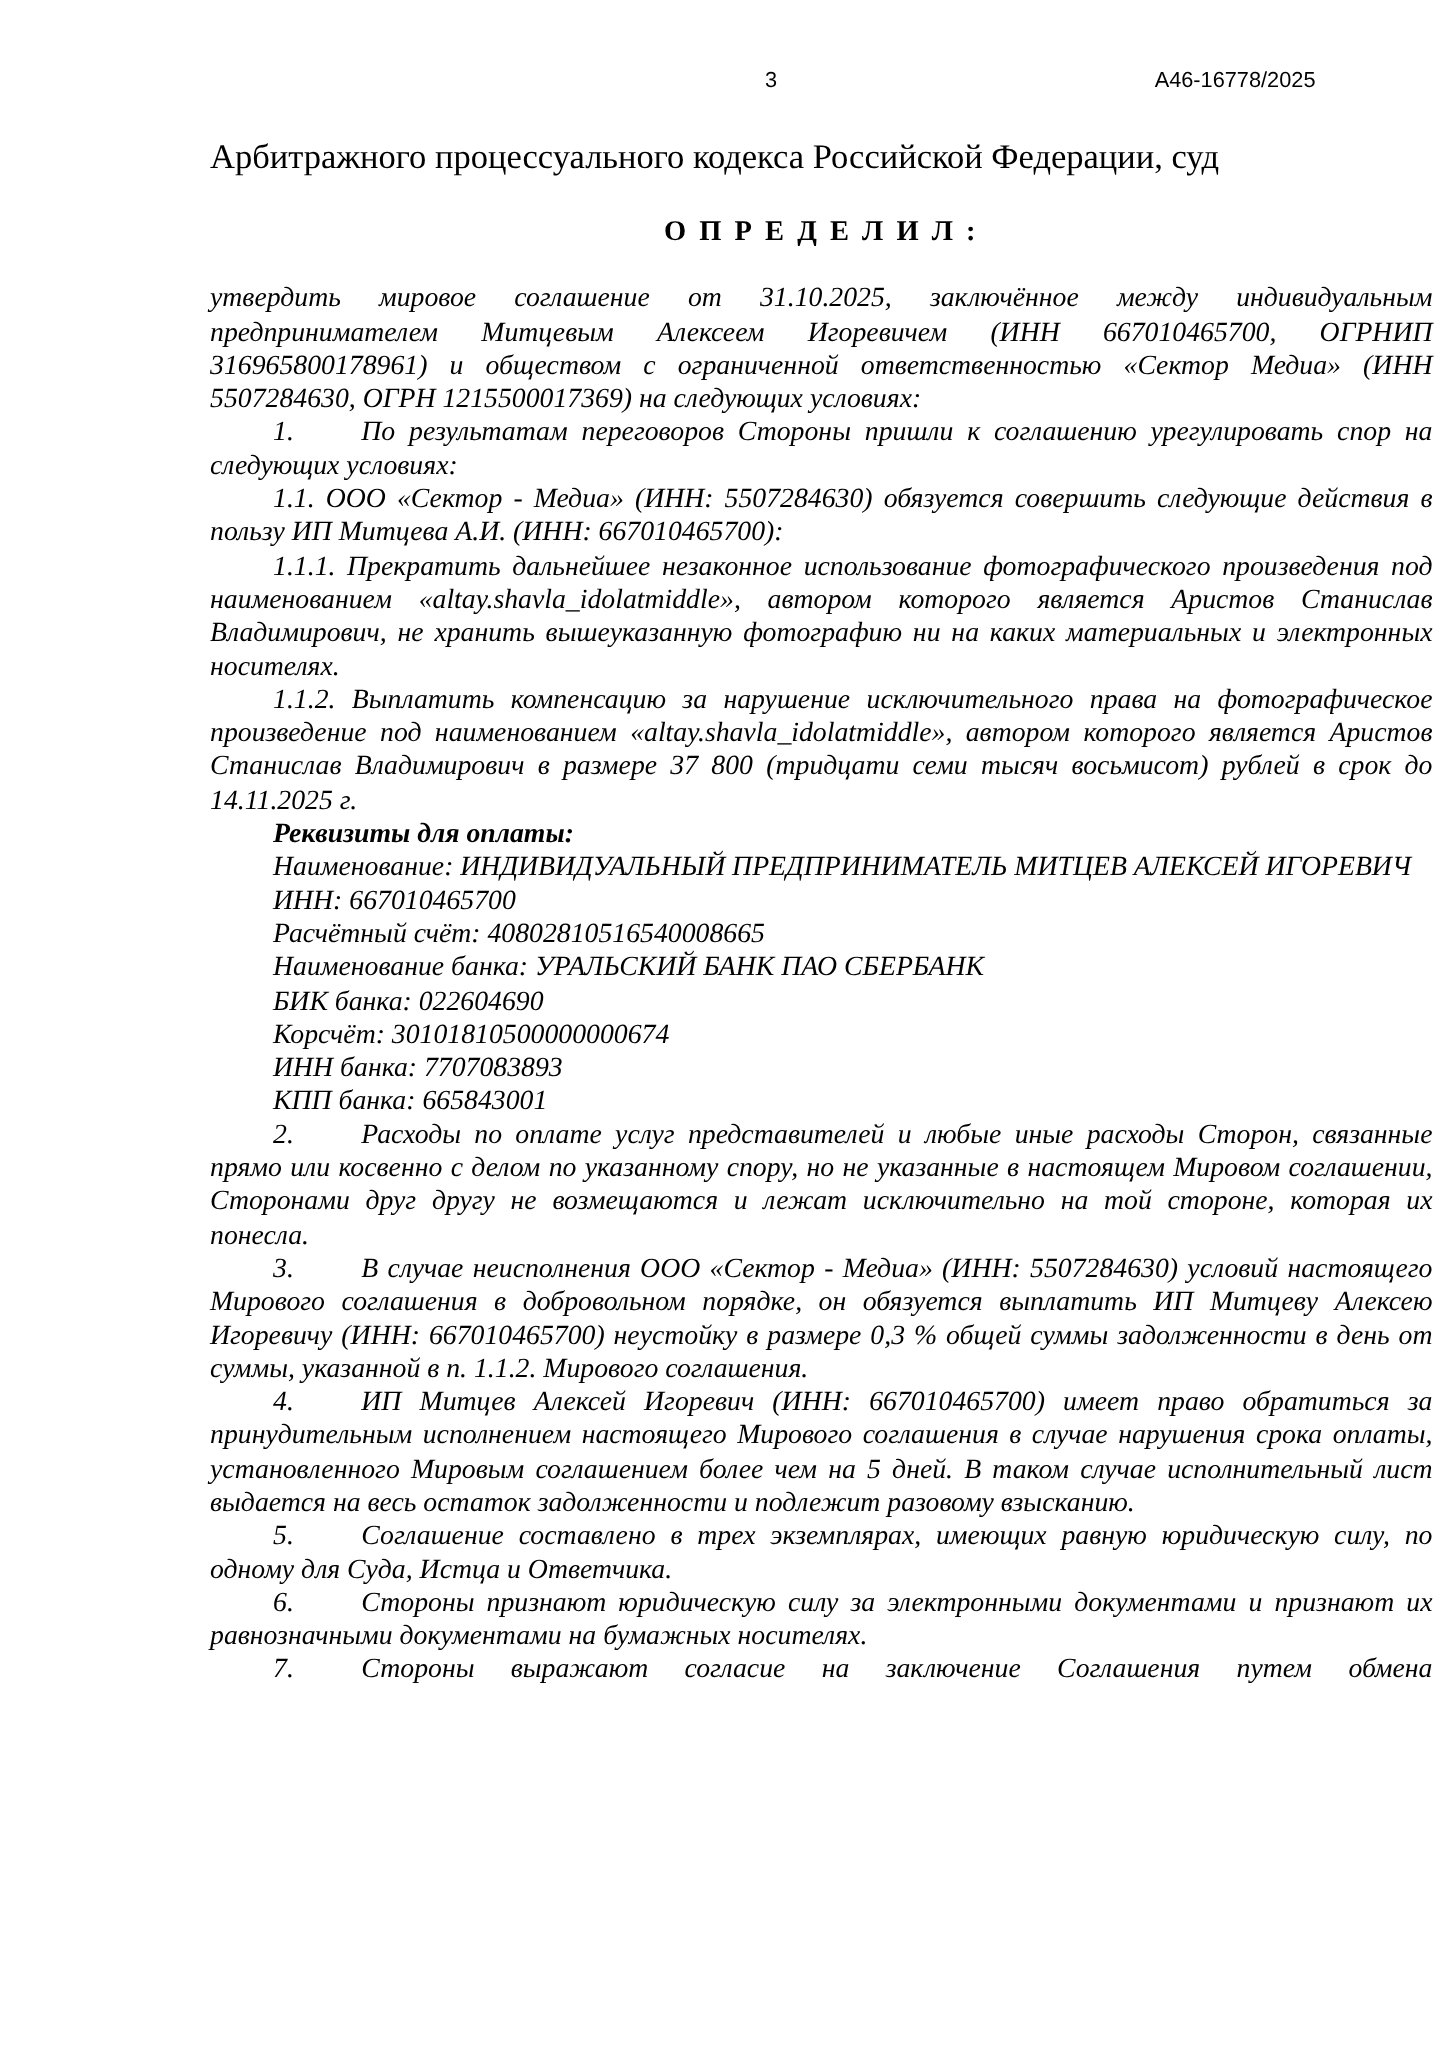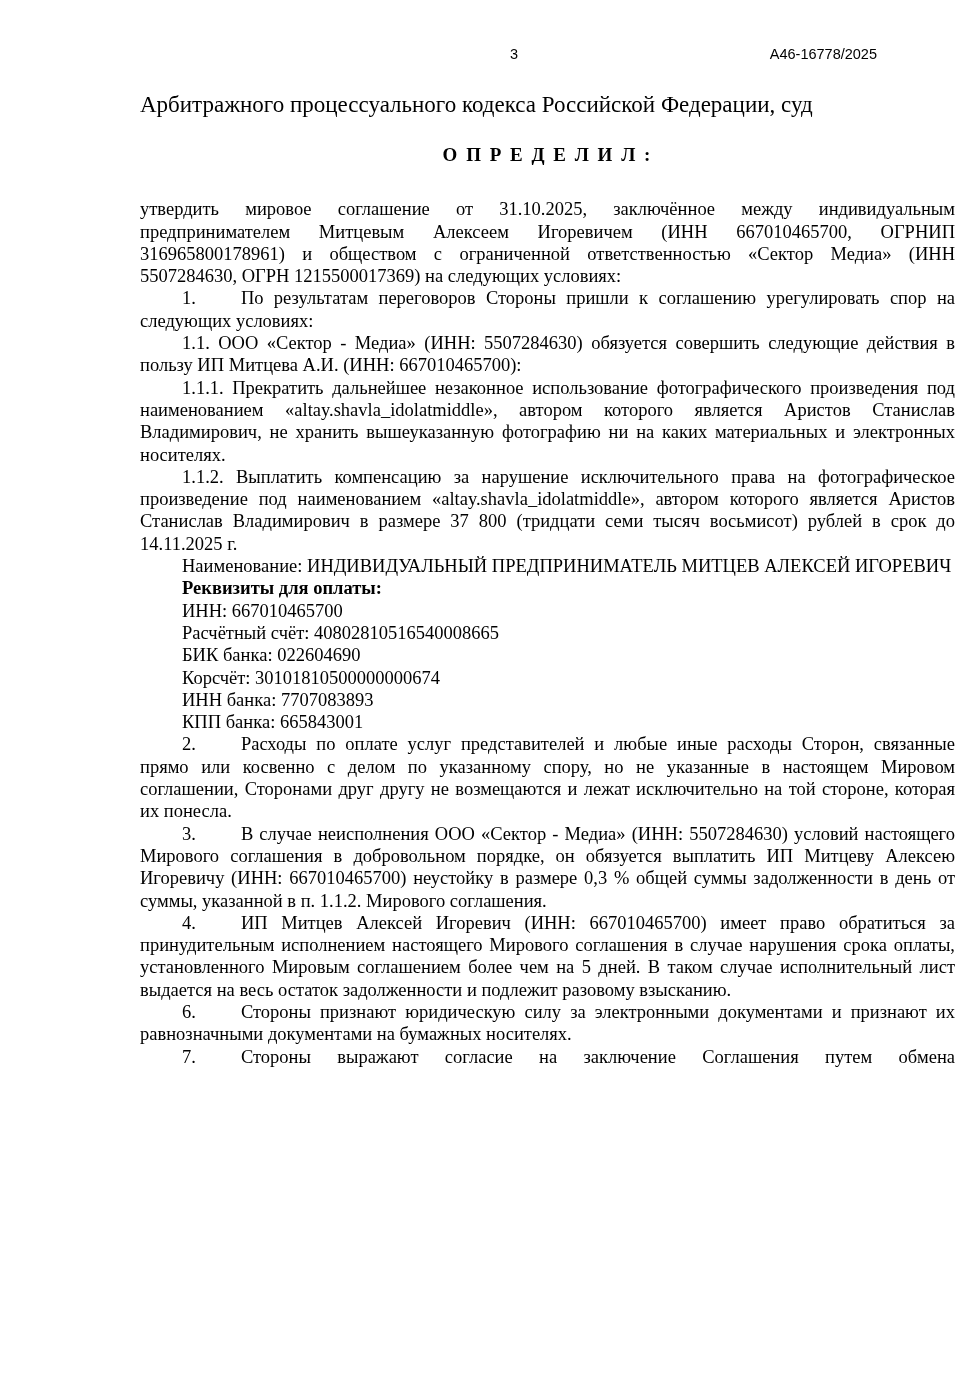--- a/index.html
+++ b/index.html
@@ -55,9 +55,10 @@
   }
   
   .document-body {
-    margin-top: 32px;
+    margin-top: 22px;
     font-size: 18.5px;
     line-height: 22.3px;
+    font-style: italic;
   }
   .para {
     margin: 0;

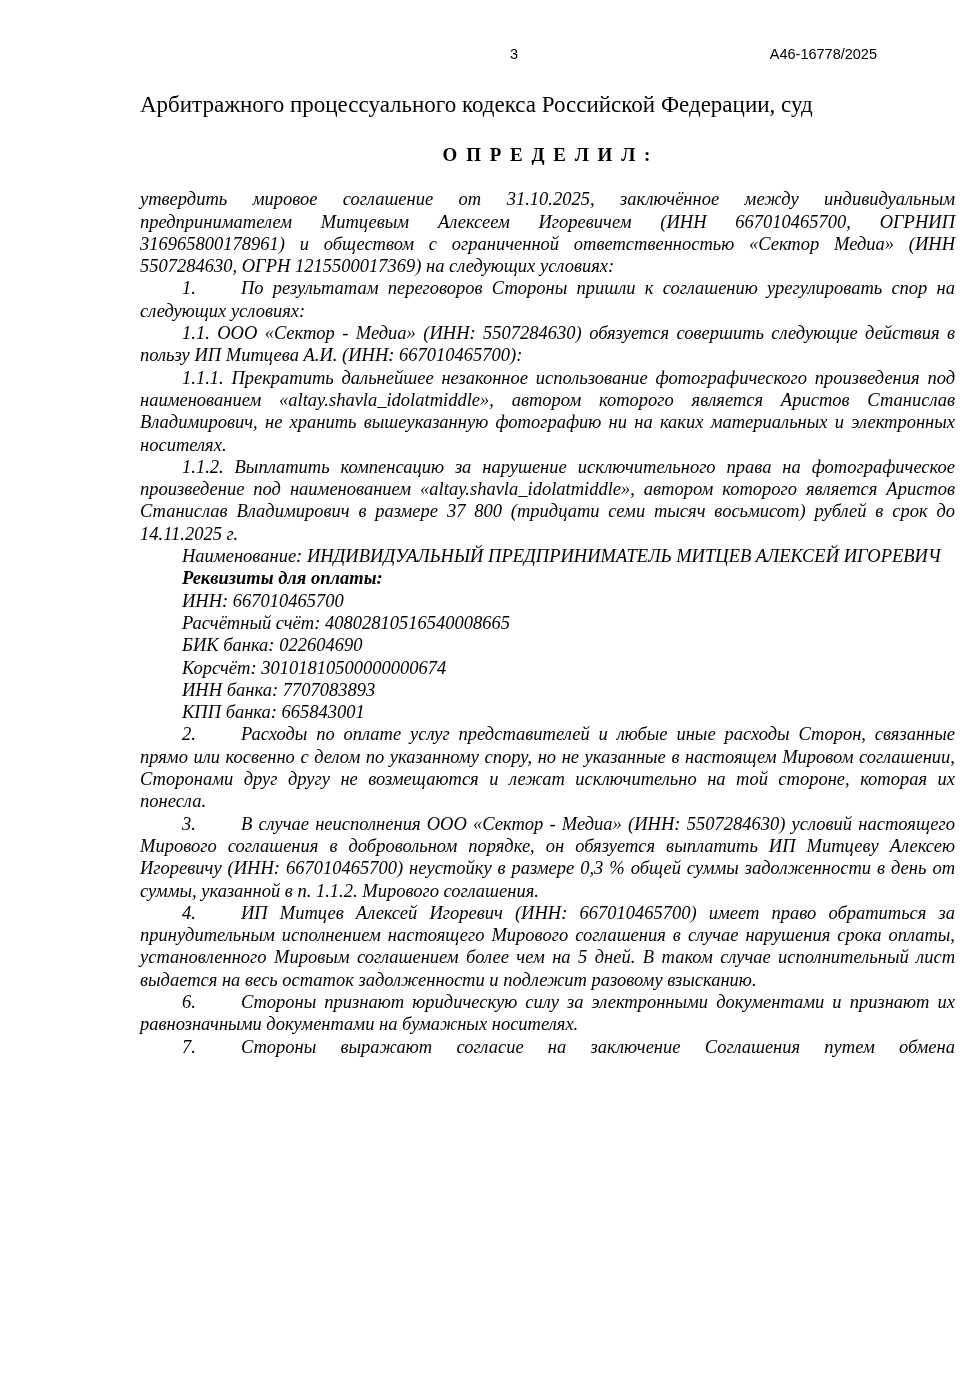--- a/index.html
+++ b/index.html
@@ -103,8 +103,8 @@
       <p class="para indent">1.1. ООО «Сектор - Медиа» (ИНН: 5507284630) обязуется совершить следующие действия в пользу ИП Митцева А.И. (ИНН: 667010465700):</p>
       <p class="para indent">1.1.1. Прекратить дальнейшее незаконное использование фотографического произведения под наименованием «altay.shavla_idolatmiddle», автором которого является Аристов Станислав Владимирович, не хранить вышеуказанную фотографию ни на каких материальных и электронных носителях.</p>
       <p class="para indent">1.1.2. Выплатить компенсацию за нарушение исключительного права на фотографическое произведение под наименованием «altay.shavla_idolatmiddle», автором которого является Аристов Станислав Владимирович в размере 37 800 (тридцати семи тысяч восьмисот) рублей в срок до 14.11.2025 г.</p>
+      <p class="para bold-indent">Реквизиты для оплаты:</p>
       <p class="para requisite">Наименование: ИНДИВИДУАЛЬНЫЙ ПРЕДПРИНИМАТЕЛЬ МИТЦЕВ АЛЕКСЕЙ ИГОРЕВИЧ</p>
-      <p class="para bold-indent">Реквизиты для оплаты:</p>
       <p class="para requisite">ИНН: 667010465700</p>
       <p class="para requisite">Расчётный счёт: 40802810516540008665</p>
       <p class="para requisite">БИК банка: 022604690</p>

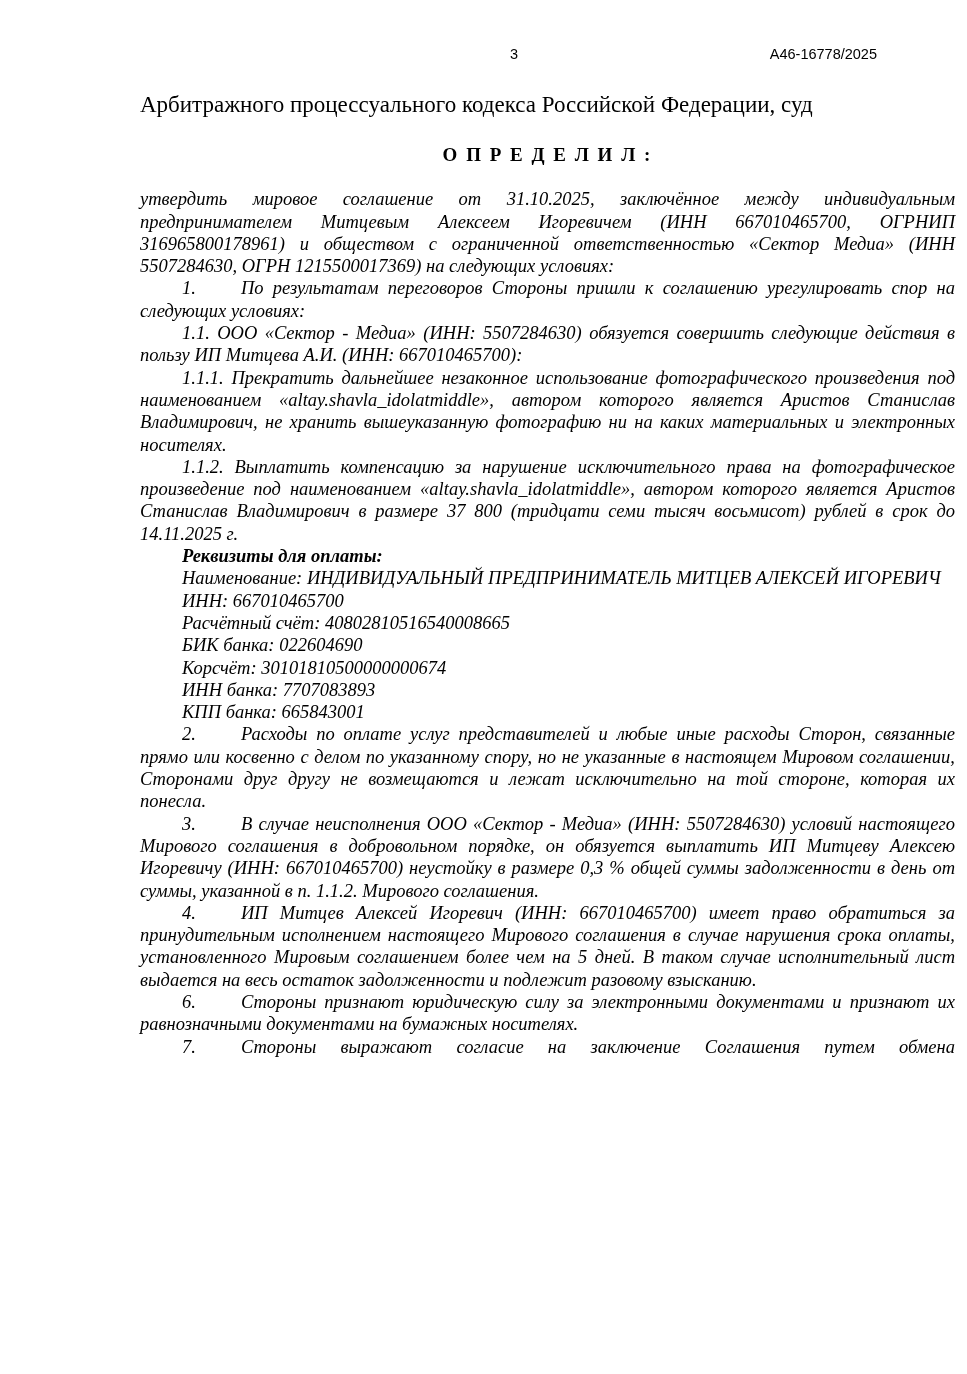--- a/index.html
+++ b/index.html
@@ -107,6 +107,7 @@
       <p class="para requisite">Наименование: ИНДИВИДУАЛЬНЫЙ ПРЕДПРИНИМАТЕЛЬ МИТЦЕВ АЛЕКСЕЙ ИГОРЕВИЧ</p>
       <p class="para requisite">ИНН: 667010465700</p>
       <p class="para requisite">Расчётный счёт: 40802810516540008665</p>
+      <p class="para requisite">Наименование банка: УРАЛЬСКИЙ БАНК ПАО СБЕРБАНК</p>
       <p class="para requisite">БИК банка: 022604690</p>
       <p class="para requisite">Корсчёт: 30101810500000000674</p>
       <p class="para requisite">ИНН банка: 7707083893</p>

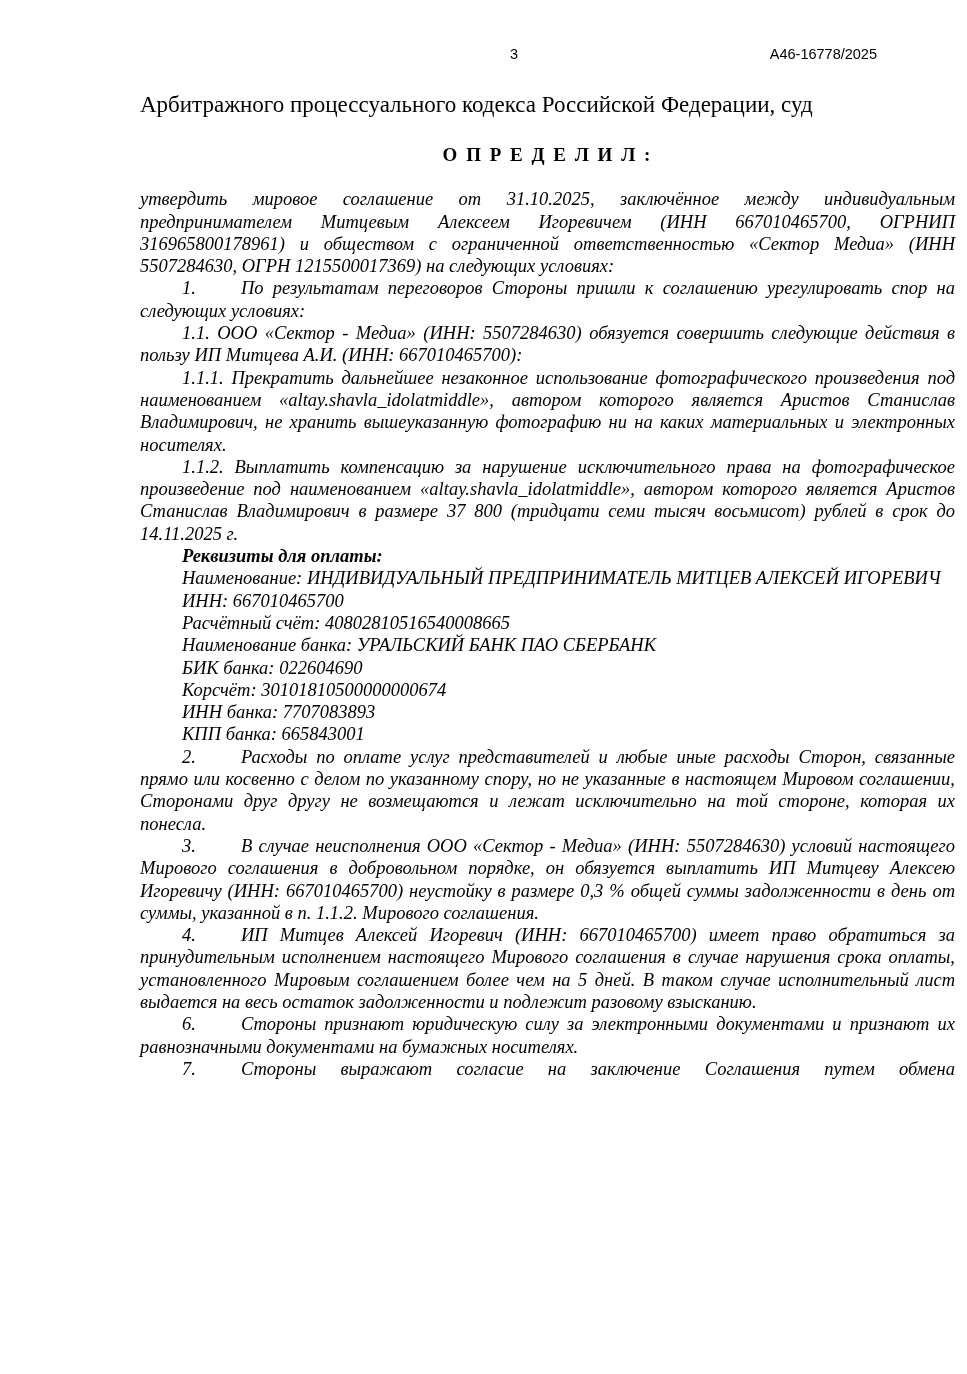--- a/index.html
+++ b/index.html
@@ -115,6 +115,7 @@
       <p class="para numbered"><span>2.</span><span class="ptab"></span>Расходы по оплате услуг представителей и любые иные расходы Сторон, связанные прямо или косвенно с делом по указанному спору, но не указанные в настоящем Мировом соглашении, Сторонами друг другу не возмещаются и лежат исключительно на той стороне, которая их понесла.</p>
       <p class="para numbered"><span>3.</span><span class="ptab"></span>В случае неисполнения ООО «Сектор - Медиа» (ИНН: 5507284630) условий настоящего Мирового соглашения в добровольном порядке, он обязуется выплатить ИП Митцеву Алексею Игоревичу (ИНН: 667010465700) неустойку в размере 0,3 % общей суммы задолженности в день от суммы, указанной в п. 1.1.2. Мирового соглашения.</p>
       <p class="para numbered"><span>4.</span><span class="ptab"></span>ИП Митцев Алексей Игоревич (ИНН: 667010465700) имеет право обратиться за принудительным исполнением настоящего Мирового соглашения в случае нарушения срока оплаты, установленного Мировым соглашением более чем на 5 дней. В таком случае исполнительный лист выдается на весь остаток задолженности и подлежит разовому взысканию.</p>
+      <p class="para numbered"><span>5.</span><span class="ptab"></span>Соглашение составлено в трех экземплярах, имеющих равную юридическую силу, по одному для Суда, Истца и Ответчика.</p>
       <p class="para numbered"><span>6.</span><span class="ptab"></span>Стороны признают юридическую силу за электронными документами и признают их равнозначными документами на бумажных носителях.</p>
       <p class="para numbered force-last"><span>7.</span><span class="ptab"></span>Стороны выражают согласие на заключение Соглашения путем обмена</p>
     </div>

